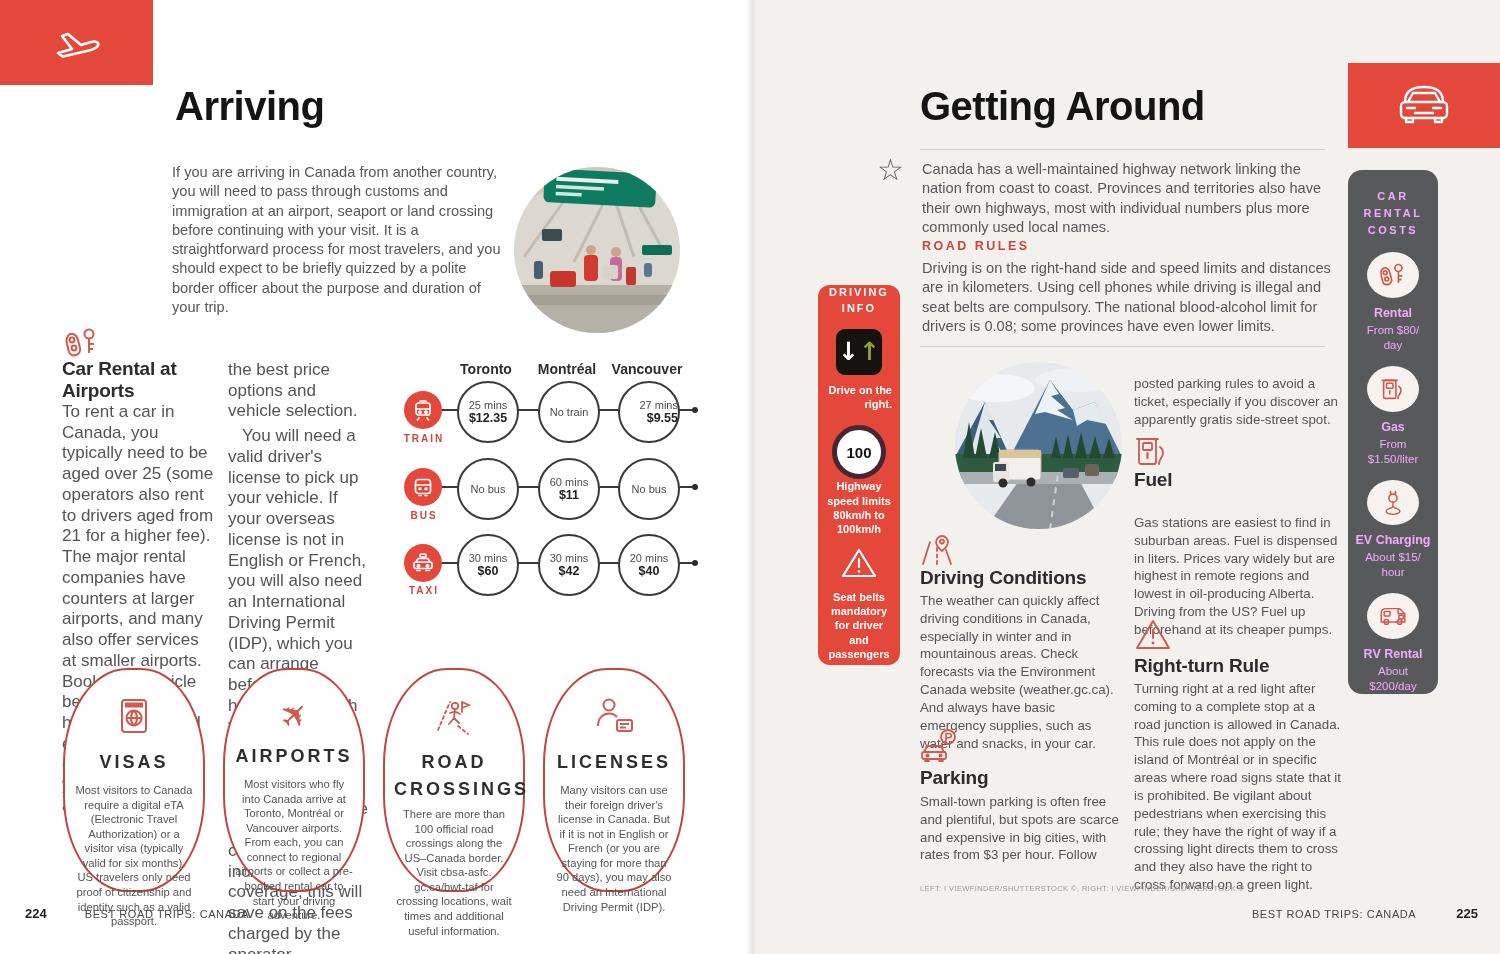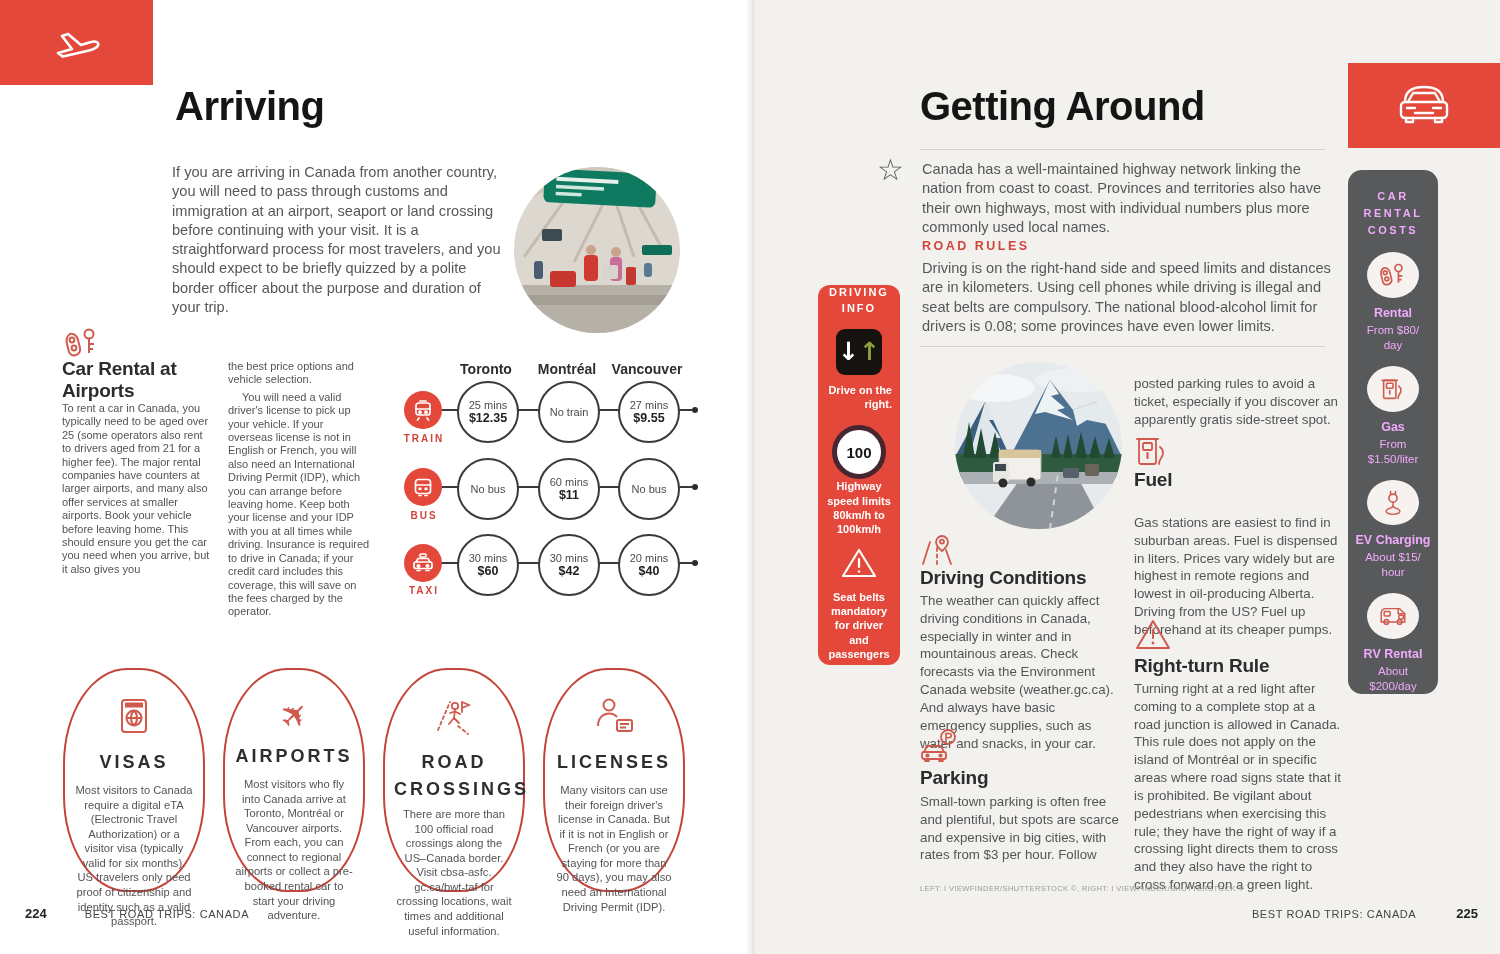--- a/index.html
+++ b/index.html
@@ -11,7 +11,7 @@
   .red-block{background:#e3483a;display:flex;align-items:center;justify-content:center;}
   .page-title{font-size:40px;font-weight:bold;color:#151515;letter-spacing:-.5px;}
   .body-text{font-size:14.6px;line-height:1.32;color:#57575a;}
-  .col-text{font-size:11px;line-height:1.22;color:#545457;}
+  .col-text{font-size:17px;line-height:1.22;color:#545457;}
   .sec-head{font-size:19px;font-weight:bold;color:#2c2c2f;line-height:1.15;letter-spacing:-.2px;}
   .divider{height:1px;background:#d4d2ce;}
   

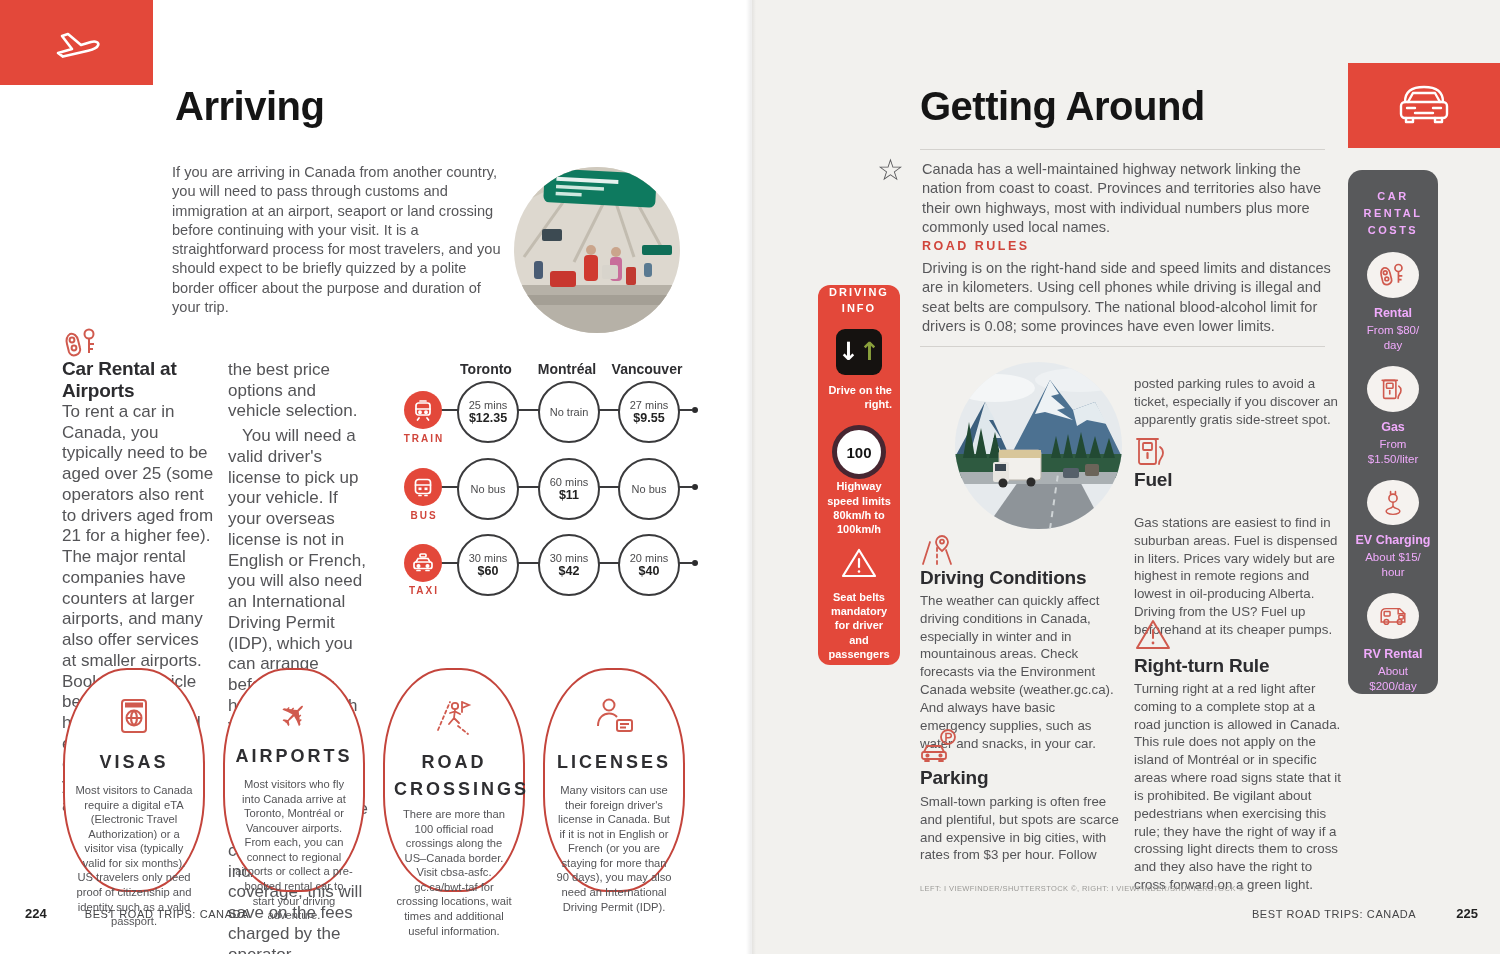--- a/index.html
+++ b/index.html
@@ -172,7 +172,7 @@
       <div class="tc-l1">No train</div>
       <div class="tc-l2"></div>
     </div>
-  <div class="abs t-cell" style="left:618px;top:381px;">
+  <div class="abs t-cell" style="left:618px;top:381px;align-items:flex-end;">
       <div class="tc-l1">27 mins</div>
       <div class="tc-l2">$9.55</div>
     </div>

